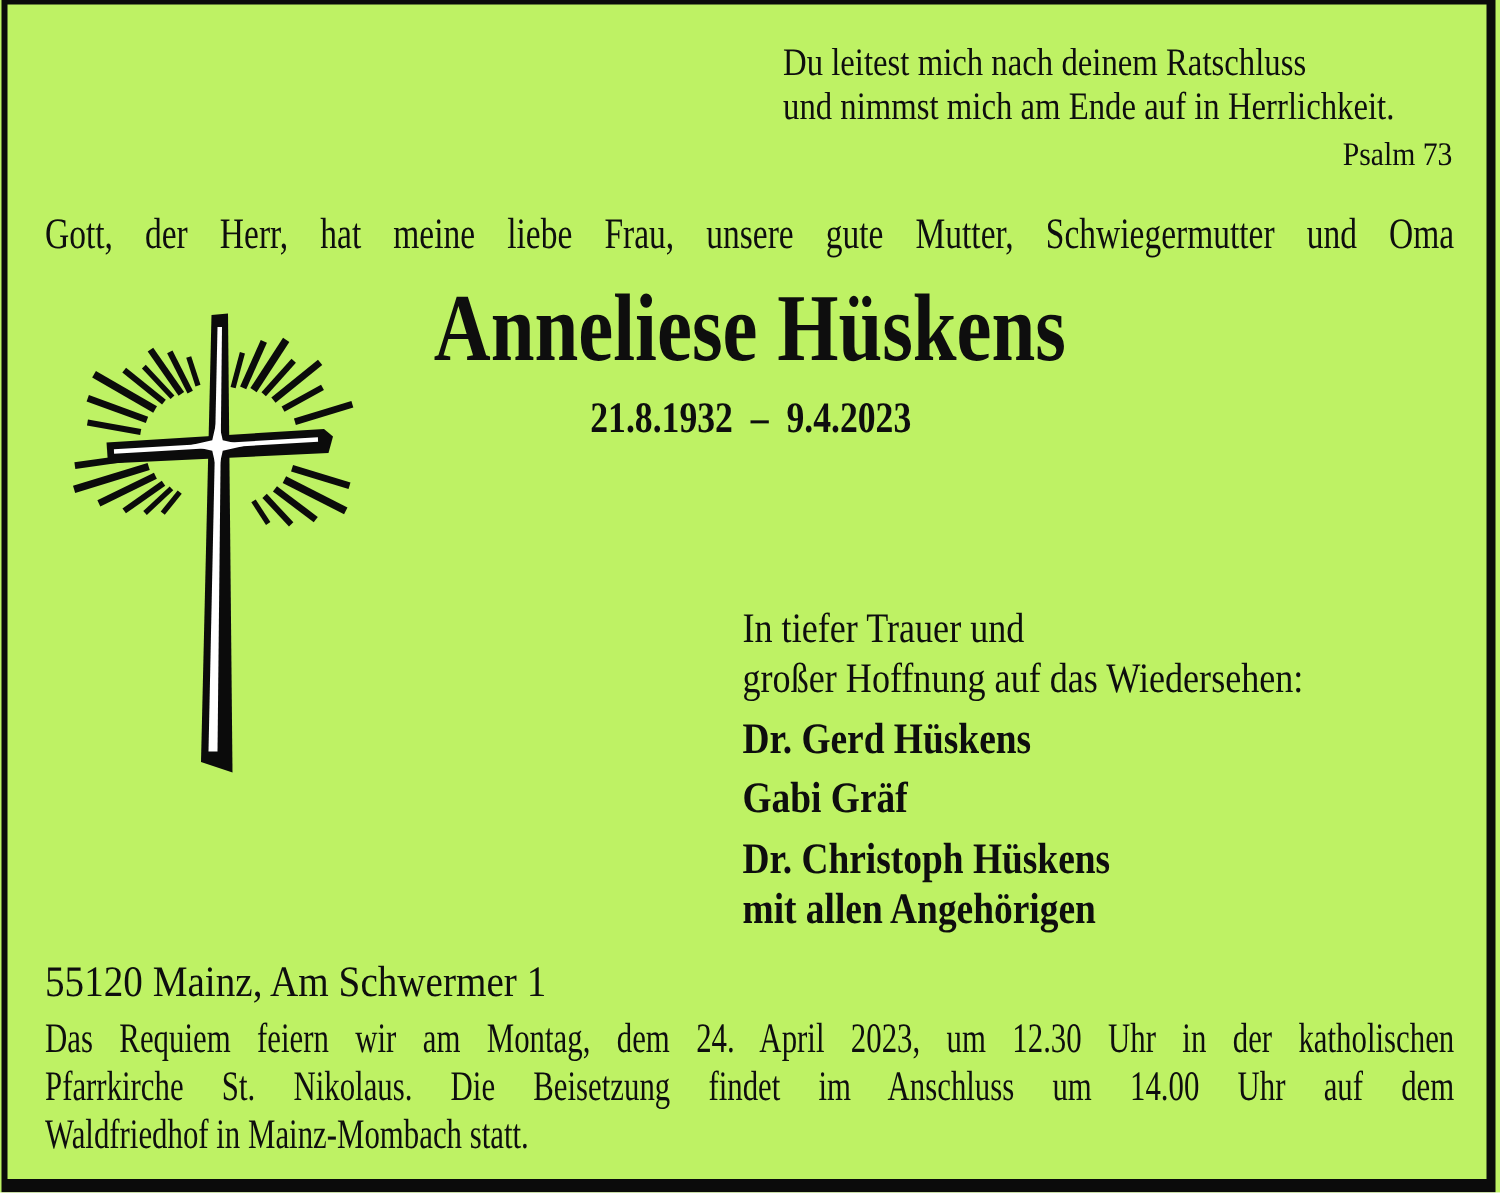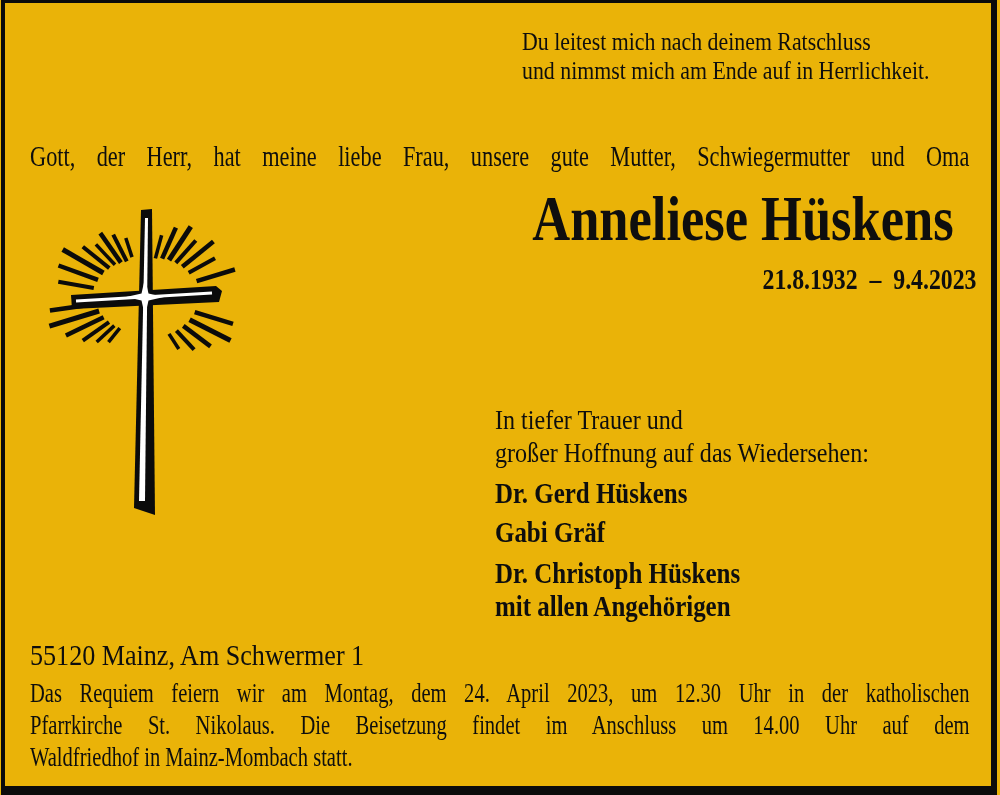--- a/index.html
+++ b/index.html
@@ -4,7 +4,7 @@
 <style>
   html,body{margin:0;padding:0;background:#ffffff;}
   .page{
-    position:relative;width:1000px;height:795px;background:#eab308;overflow:hidden;
+    position:relative;width:1000px;height:795px;background:#bef264;overflow:hidden;
     font-family:"Liberation Serif","DejaVu Serif",serif;color:#0e0e0e;
   }
   .frame{

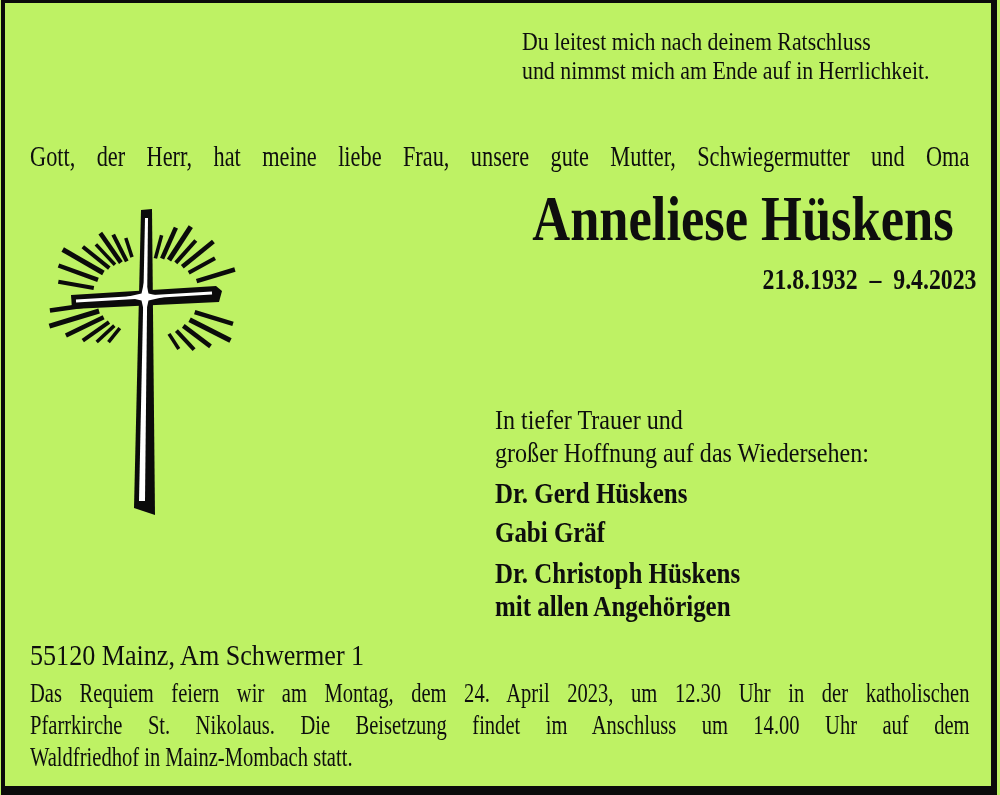--- a/index.html
+++ b/index.html
@@ -59,6 +59,9 @@
   <div class="abs psalm">
     <div class="pre">Du leitest mich nach deinem Ratschluss</div>
     <div class="pre">und nimmst mich am Ende auf in Herrlichkeit.</div>
+  </div>
+  <div class="abs psalm-source">
+    <span class="sx">Psalm 73</span>
   </div>
 
   <div class="abs intro">Gott, der Herr, hat meine liebe Frau, unsere gute Mutter, Schwiegermutter und Oma</div>

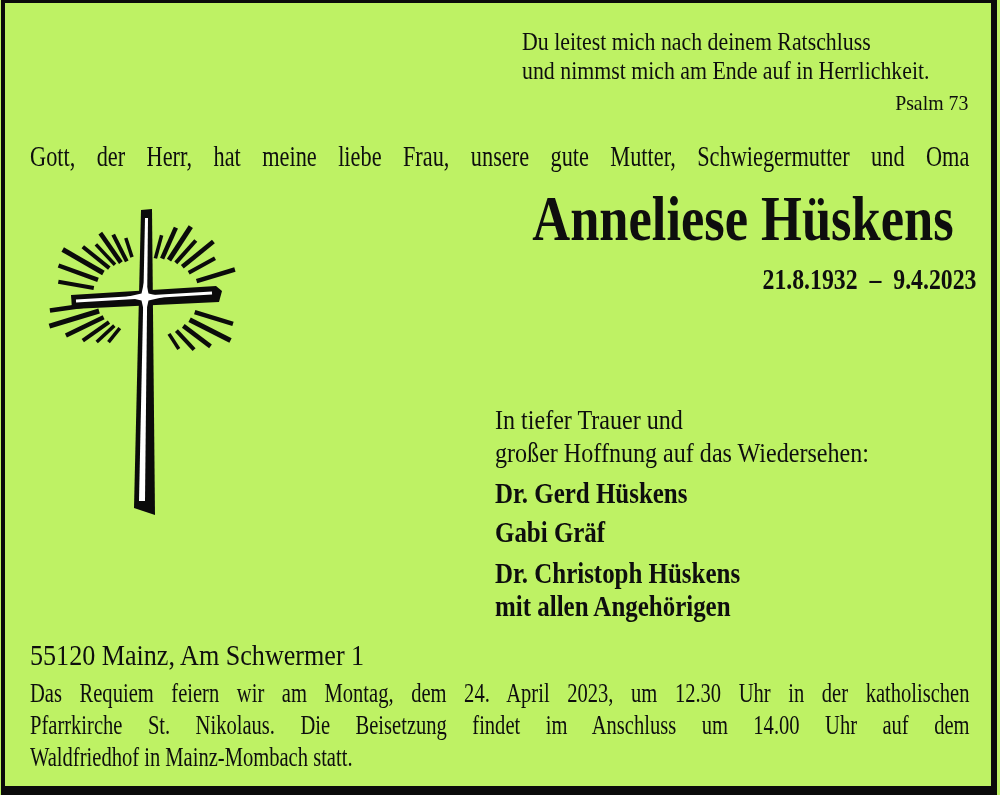--- a/index.html
+++ b/index.html
@@ -27,7 +27,7 @@
   
   .cross{left:45px;top:185px;}
   
-  .cwrap{left:0;width:1000px;text-align:right;}
+  .cwrap{left:0;width:1000px;text-align:center;}
   .name-line{top:187px;}
   .name-line .sx{display:inline-block;font-size:64px;font-weight:bold;line-height:1;transform:scaleX(.82);transform-origin:50% 0;}
   .dates-line{top:265px;}

